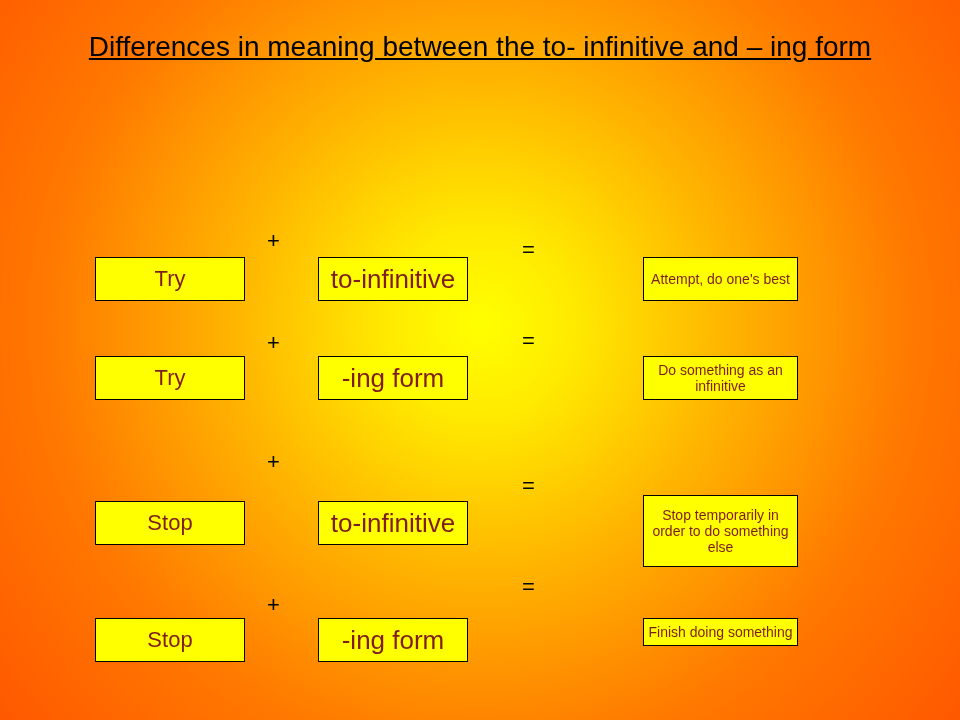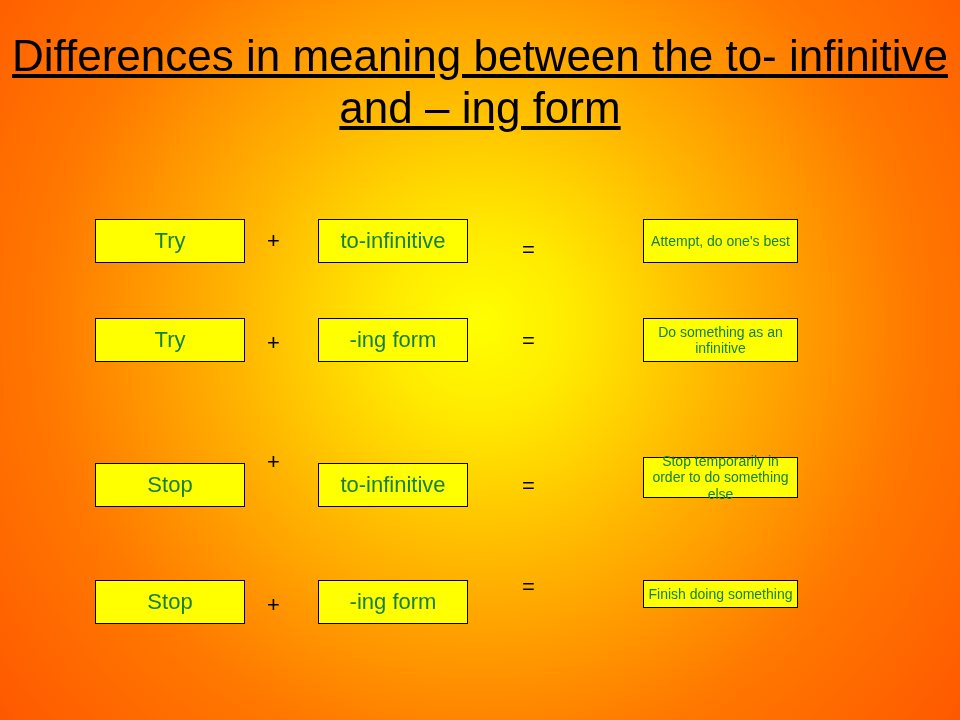--- a/index.html
+++ b/index.html
@@ -22,7 +22,7 @@
     left: 0;
     right: 0;
     text-align: center;
-    font-size: 44px;
+    font-size: 28px;
     color: #000;
     text-decoration: underline;
     line-height: 1.18;

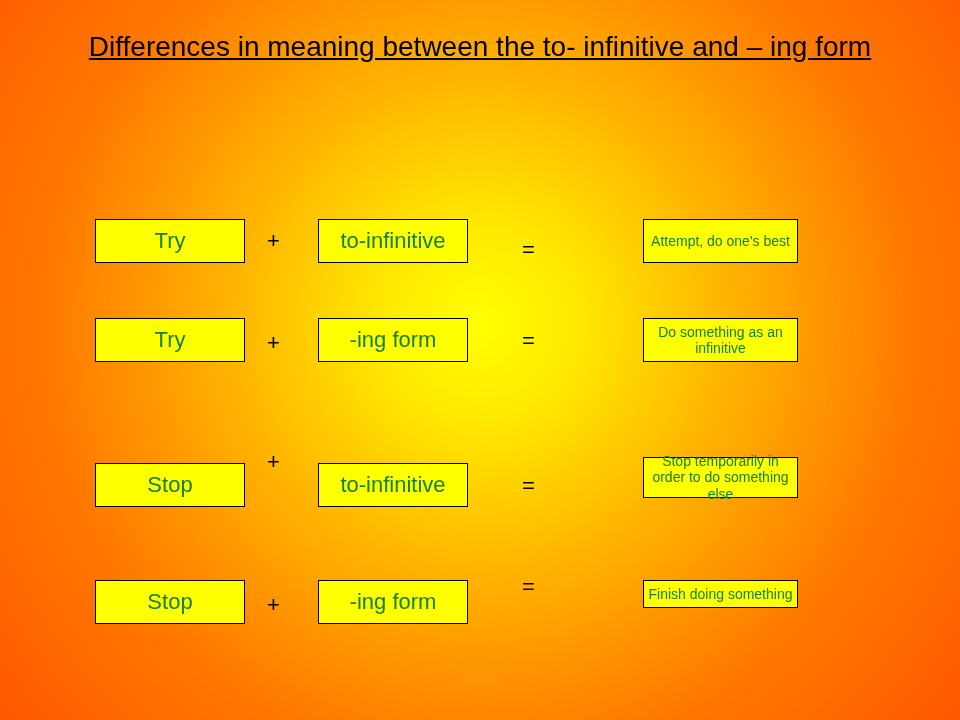--- a/index.html
+++ b/index.html
@@ -37,11 +37,12 @@
     background: #ffff00;
     border: 1px solid #000;
     text-align: center;
-    color: #15803d;
+    color: #7f1d1d;
     display: flex;
     align-items: center;
     justify-content: center;
     box-sizing: border-box;
+    margin-top: 38px;
   }
   .verb-box {
     left: 95px;

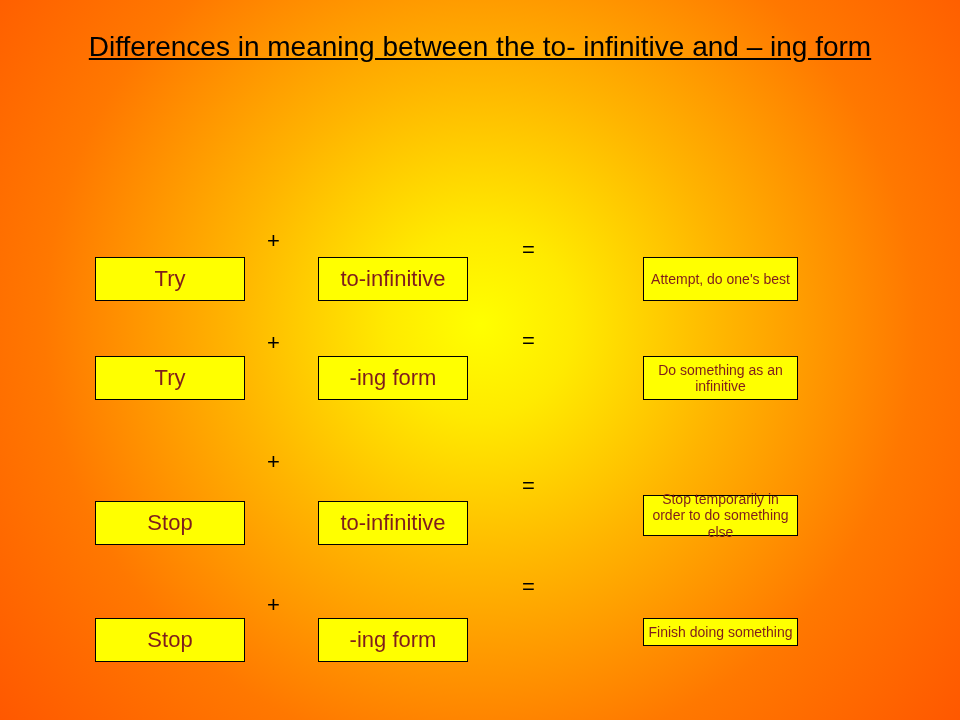--- a/index.html
+++ b/index.html
@@ -54,7 +54,7 @@
     left: 318px;
     width: 150px;
     height: 44px;
-    font-size: 22px;
+    font-size: 26px;
   }
   .meaning-box {
     left: 643px;

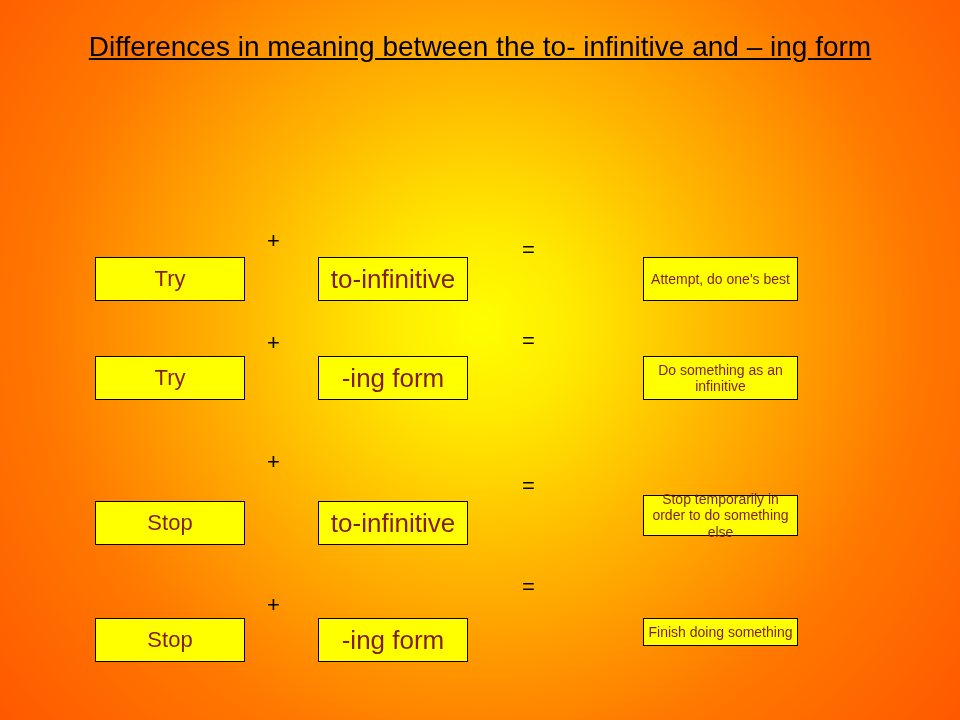--- a/index.html
+++ b/index.html
@@ -99,7 +99,7 @@
     <div class="op plus" style="top:-14px">+</div>
     <div class="form-box">to-infinitive</div>
     <div class="op eq" style="top:10px">=</div>
-    <div class="meaning-box" style="top:-6px;height:41px">Stop temporarily in order to do something else</div>
+    <div class="meaning-box" style="top:-6px;height:72px">Stop temporarily in order to do something else</div>
   </div>
 
   <div class="row" style="top:580px">

